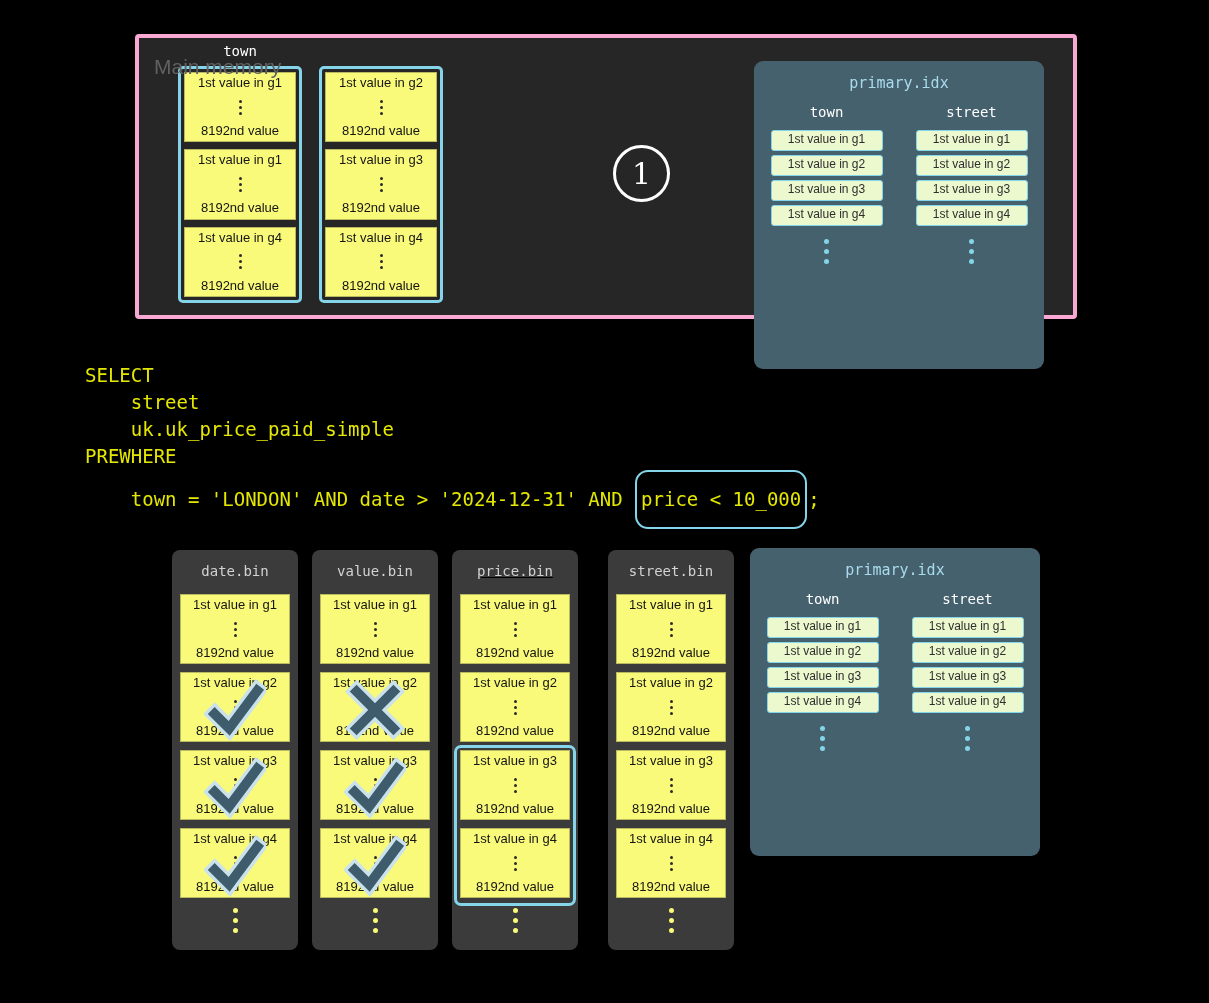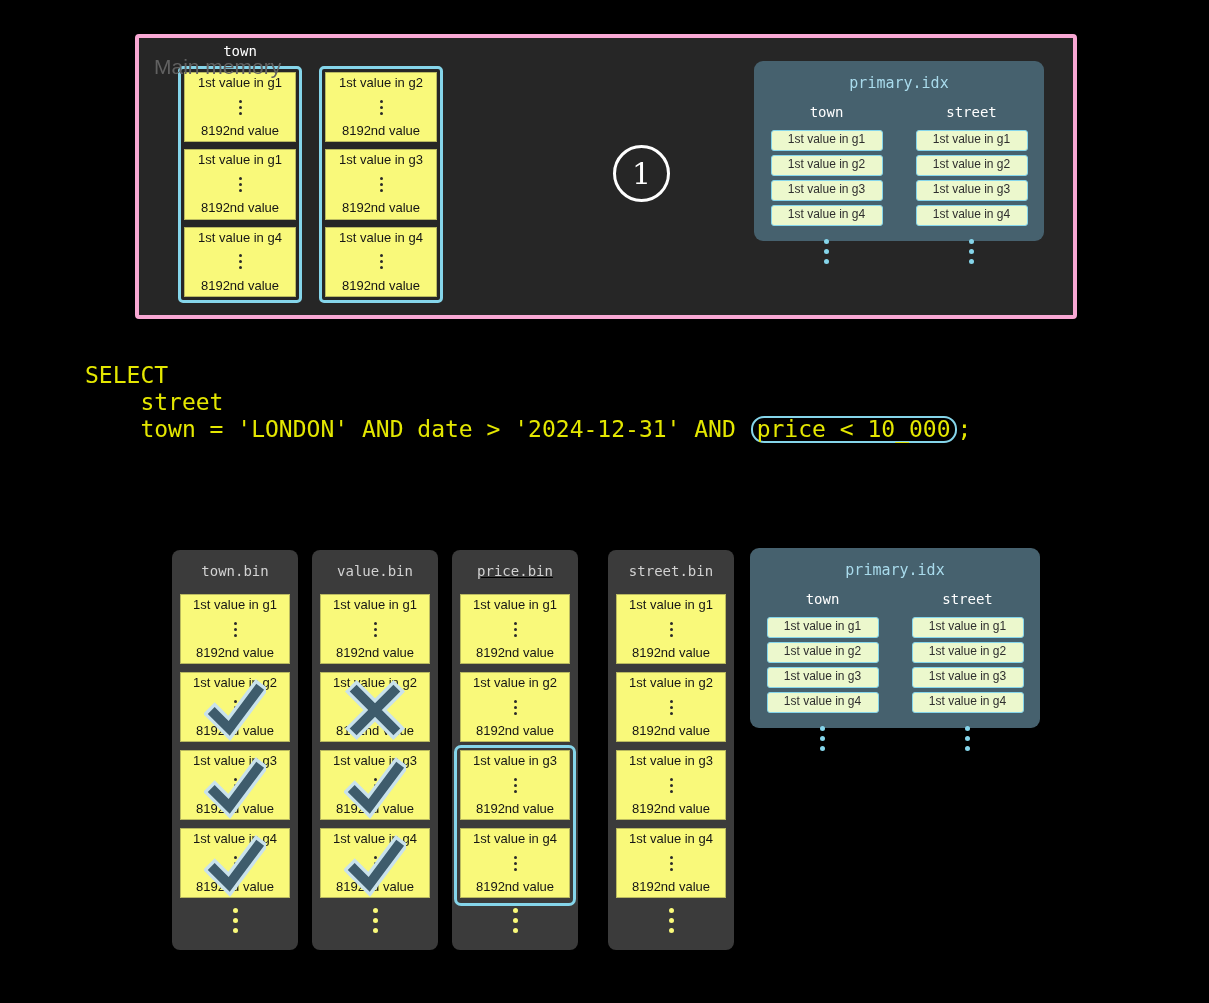--- a/index.html
+++ b/index.html
@@ -30,7 +30,7 @@
                  font-family:"DejaVu Serif",serif; font-size:30px; z-index:2; }
 
   
-  .pidx { position:absolute; width:290px; height:180px; background:var(--index-panel,#46616e); border-radius:9px; }
+  .pidx { position:absolute; width:290px; height:308px; background:var(--index-panel,#46616e); border-radius:9px; }
   #pidx-top { left:615px; top:23px; }
   #pidx-bottom { left:750px; top:548px; }
   .pidx-title { margin-top:13px; text-align:center; font-family:"DejaVu Sans Mono",monospace;

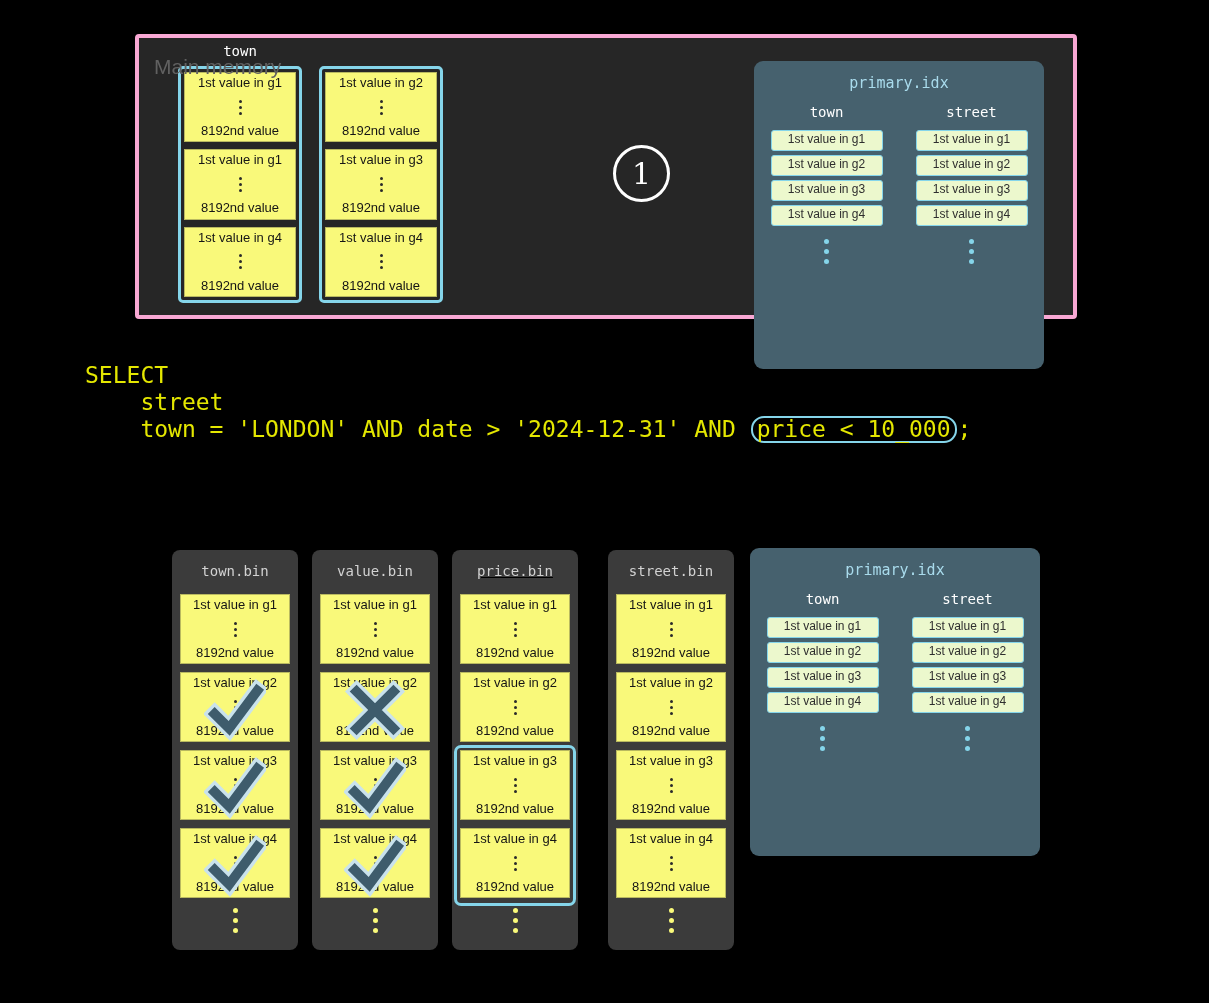--- a/index.html
+++ b/index.html
@@ -45,7 +45,7 @@
   .pidx-dots .dot { width:5px; height:5px; border-radius:50%; background:var(--accent-cyan,#85d5ea); }
 
   
-  .sql { position:absolute; left:85px; top:362px; font-family:"DejaVu Sans Mono",monospace; font-size:23px;
+  .sql { position:absolute; left:85px; top:362px; font-family:"DejaVu Sans Mono",monospace; font-size:19px;
          line-height:27px; color:var(--sql-yellow,#e4e700); white-space:pre; z-index:1; }
   .sql .hl { display:inline-block; border:2px solid var(--accent-cyan,#85d5ea); border-radius:13px;
              padding:0 4px; line-height:23px; margin:0 1px; }

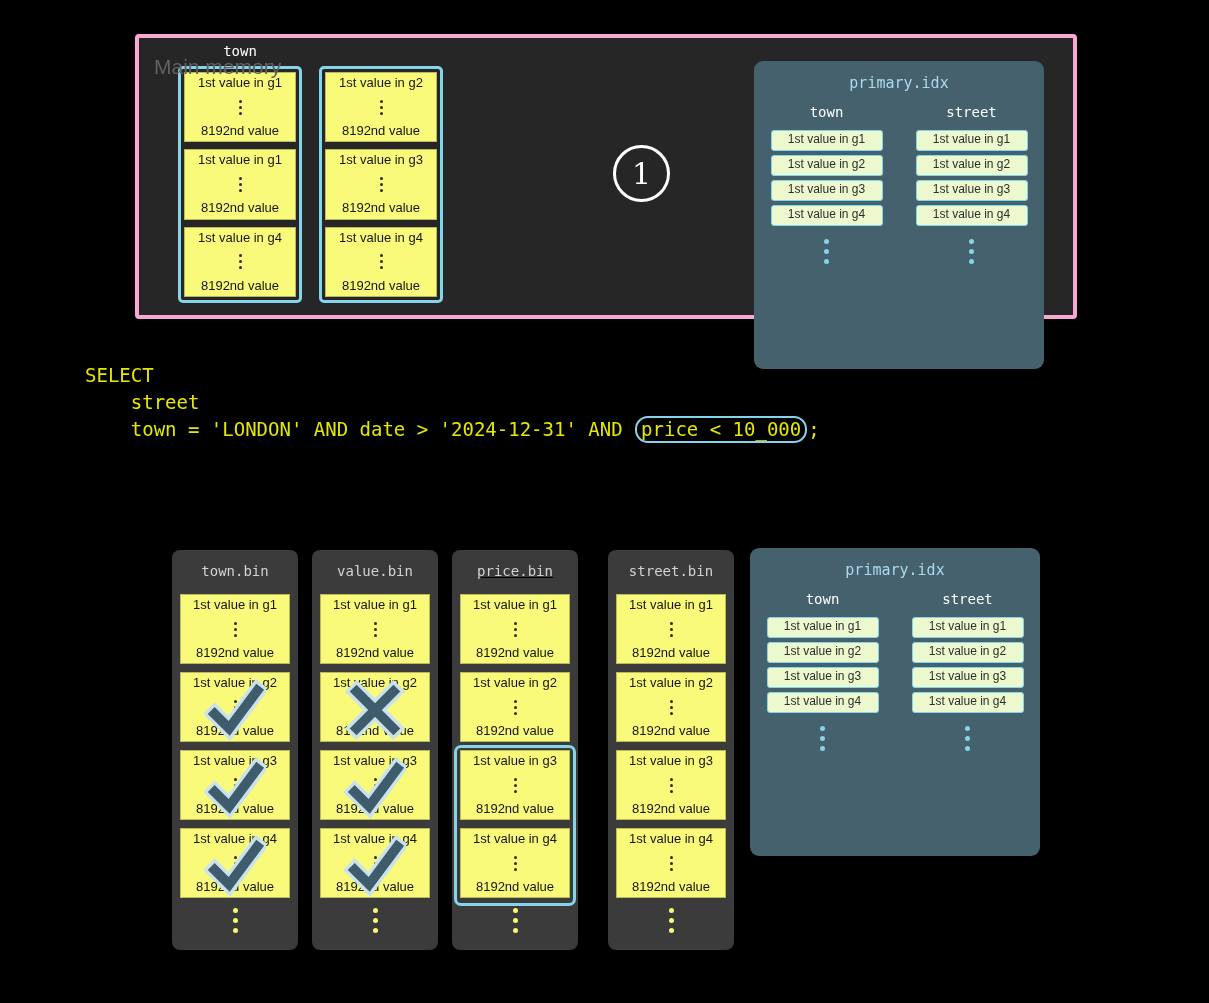--- a/index.html
+++ b/index.html
@@ -164,7 +164,7 @@
       </div>
   </div>
 
-  <div class="sql" id="sql"><div class="sql-line">SELECT</div><div class="sql-line">    street</div><div class="sql-line"><span>    town = 'LONDON' AND date &gt; '2024-12-31' AND </span><span class="hl">price &lt; 10_000</span><span>;</span></div></div>
+  <div class="sql" id="sql"><div class="sql-line">SELECT</div><div class="sql-line">    street</div><div class="sql-line">    uk.uk_price_paid_simple</div><div class="sql-line"><span>    town = 'LONDON' AND date &gt; '2024-12-31' AND </span><span class="hl">price &lt; 10_000</span><span>;</span></div></div>
 
   <div id="bins">
       <div class="bin" style="left: 172px;">

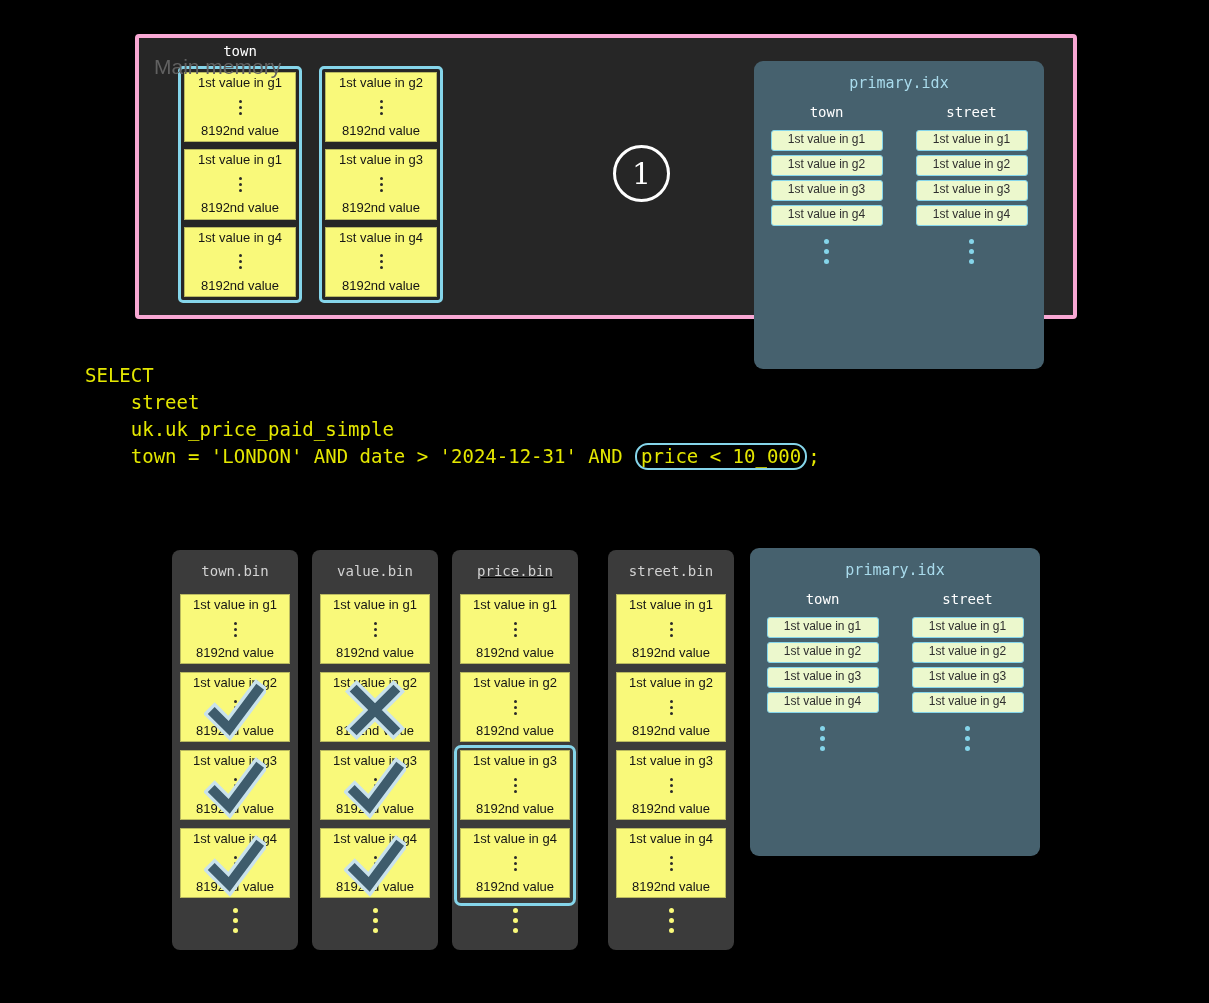--- a/index.html
+++ b/index.html
@@ -164,7 +164,7 @@
       </div>
   </div>
 
-  <div class="sql" id="sql"><div class="sql-line">SELECT</div><div class="sql-line">    street</div><div class="sql-line">    uk.uk_price_paid_simple</div><div class="sql-line"><span>    town = 'LONDON' AND date &gt; '2024-12-31' AND </span><span class="hl">price &lt; 10_000</span><span>;</span></div></div>
+  <div class="sql" id="sql"><div class="sql-line">SELECT</div><div class="sql-line">    street</div><div class="sql-line">    uk.uk_price_paid_simple</div><div class="sql-line">PREWHERE</div><div class="sql-line"><span>    town = 'LONDON' AND date &gt; '2024-12-31' AND </span><span class="hl">price &lt; 10_000</span><span>;</span></div></div>
 
   <div id="bins">
       <div class="bin" style="left: 172px;">

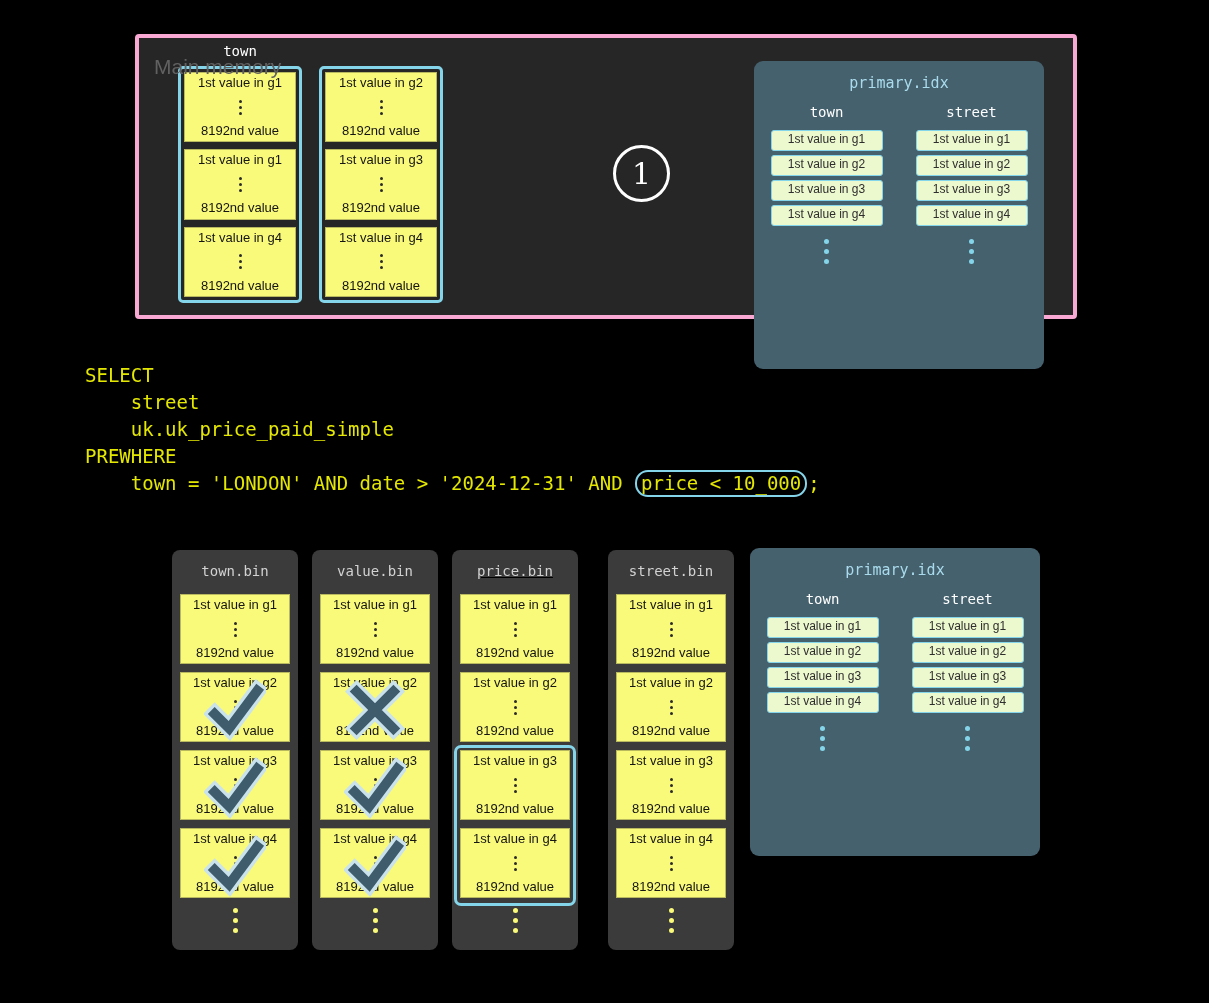--- a/index.html
+++ b/index.html
@@ -48,7 +48,7 @@
   .sql { position:absolute; left:85px; top:362px; font-family:"DejaVu Sans Mono",monospace; font-size:19px;
          line-height:27px; color:var(--sql-yellow,#e4e700); white-space:pre; z-index:1; }
   .sql .hl { display:inline-block; border:2px solid var(--accent-cyan,#85d5ea); border-radius:13px;
-             padding:0 4px; line-height:23px; margin:0 1px; }
+             padding:16px 4px; line-height:23px; margin:0 1px; }
 
   
   .bin { position:absolute; top:550px; width:126px; height:400px; background:var(--bin-panel,#3b3b3b);

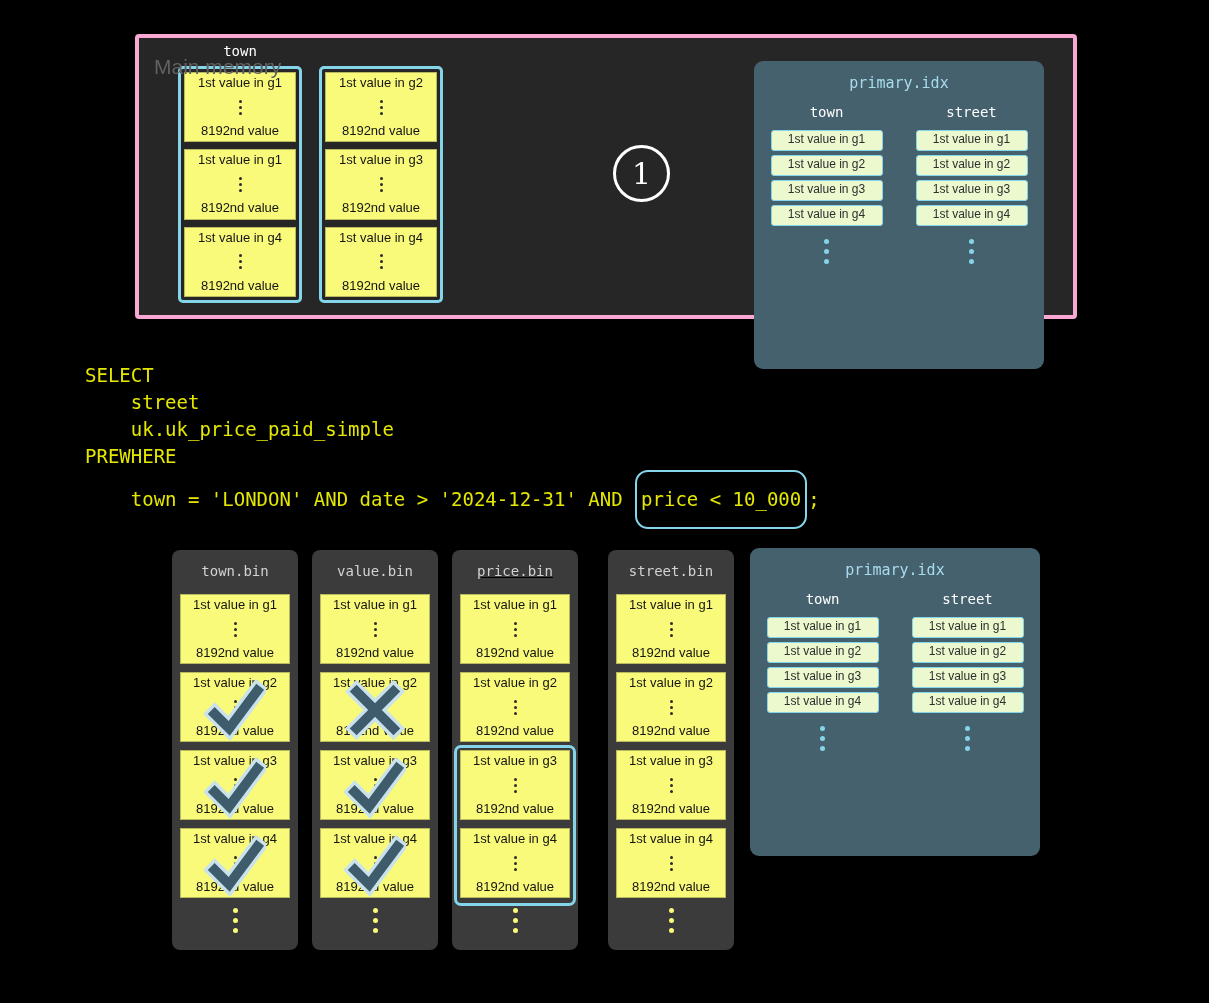--- a/index.html
+++ b/index.html
@@ -168,7 +168,7 @@
 
   <div id="bins">
       <div class="bin" style="left: 172px;">
-        <div class="bin-title">town.bin</div>
+        <div class="bin-title">date.bin</div>
         <div class="bin-blocks">
           <div class="gblock">
             <div class="gtext">1st value in g1</div>

